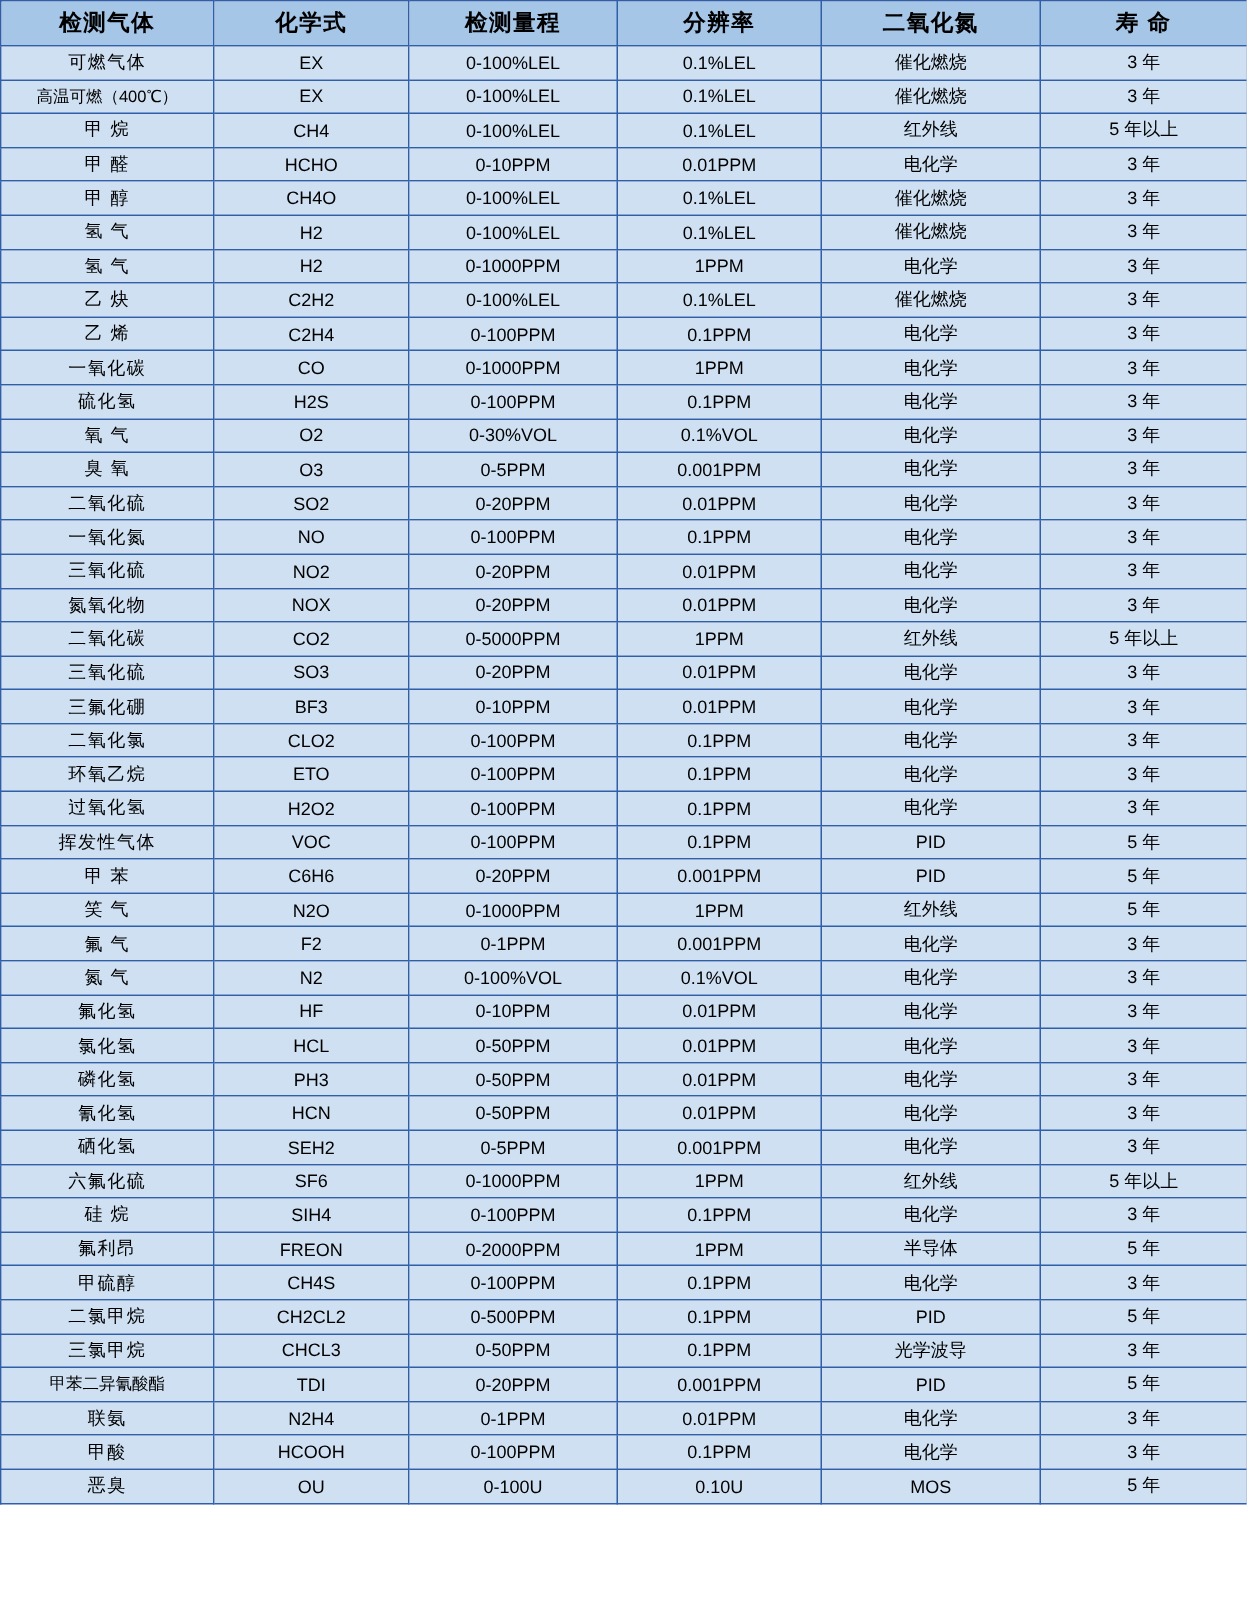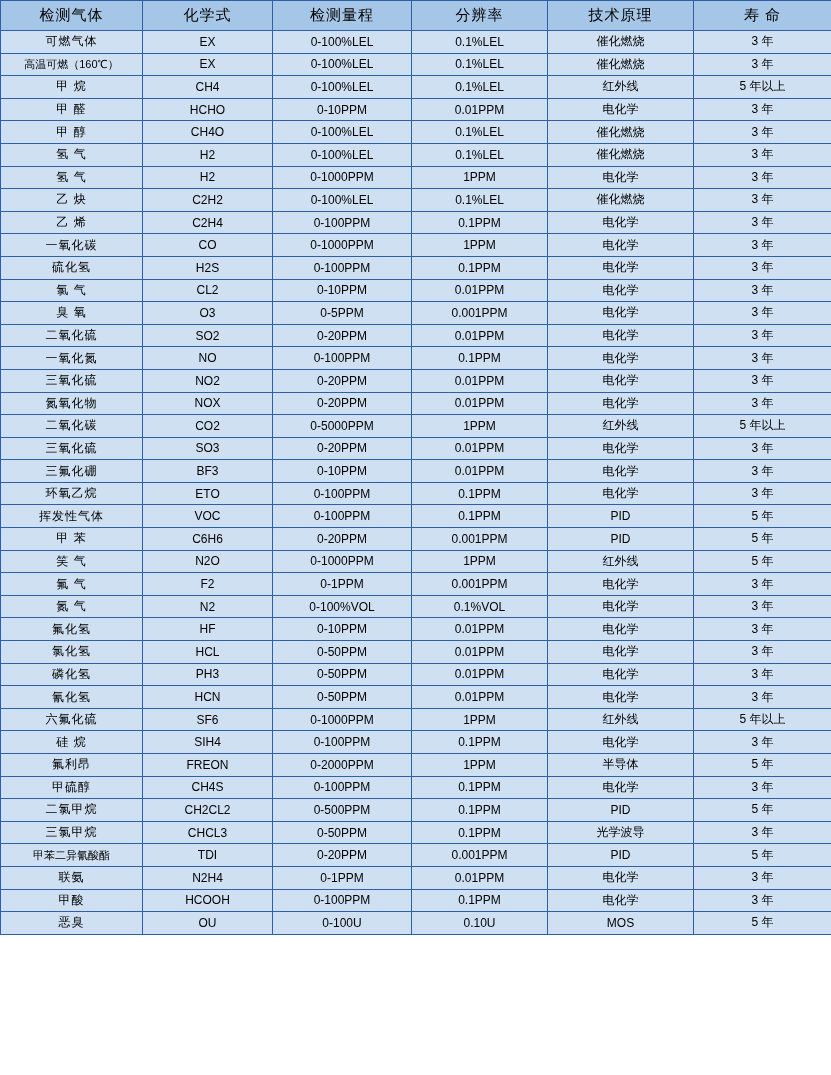--- a/index.html
+++ b/index.html
@@ -30,7 +30,7 @@
     background: #a6c6e8;
     height: 27px;
     font-size: 15px;
-    font-weight: normal;
+    font-weight: bold;
     letter-spacing: 1px;
   }
   table.gas-table td {

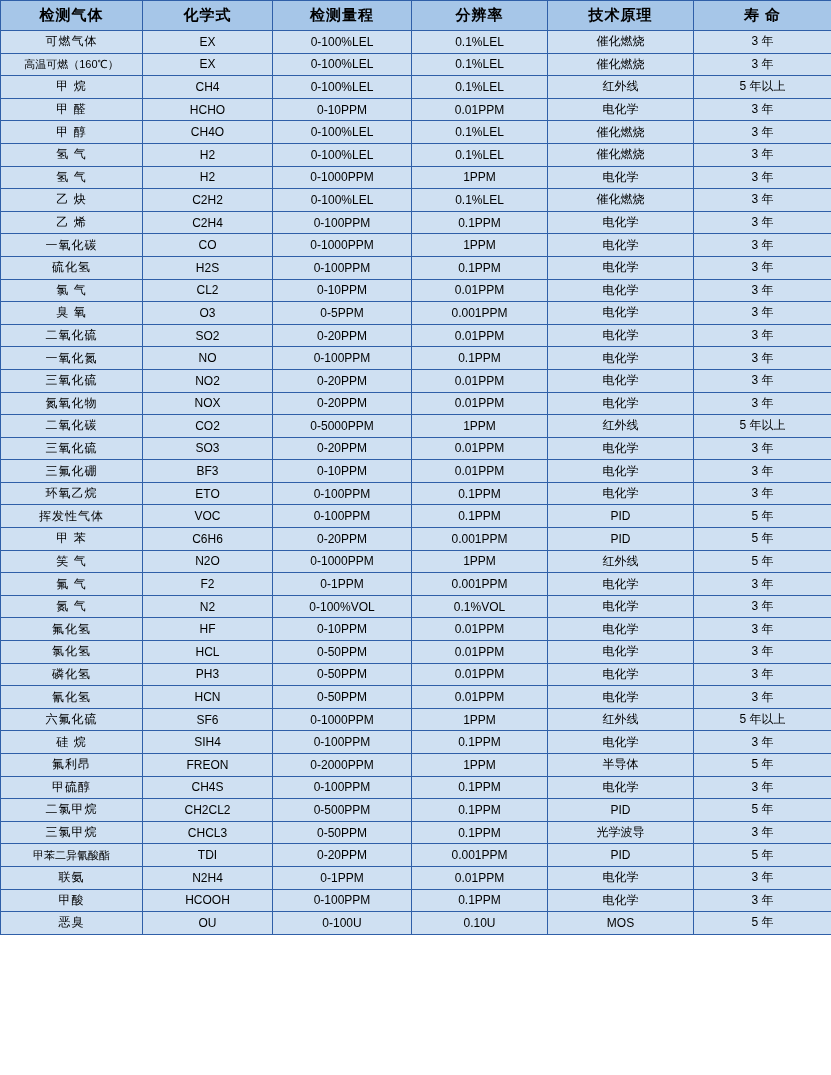--- a/index.html
+++ b/index.html
@@ -71,7 +71,7 @@
       <th>化学式</th>
       <th>检测量程</th>
       <th>分辨率</th>
-      <th>技术原理</th>
+      <th>二氧化氮</th>
       <th>寿 命</th>
     </tr>
   </thead>

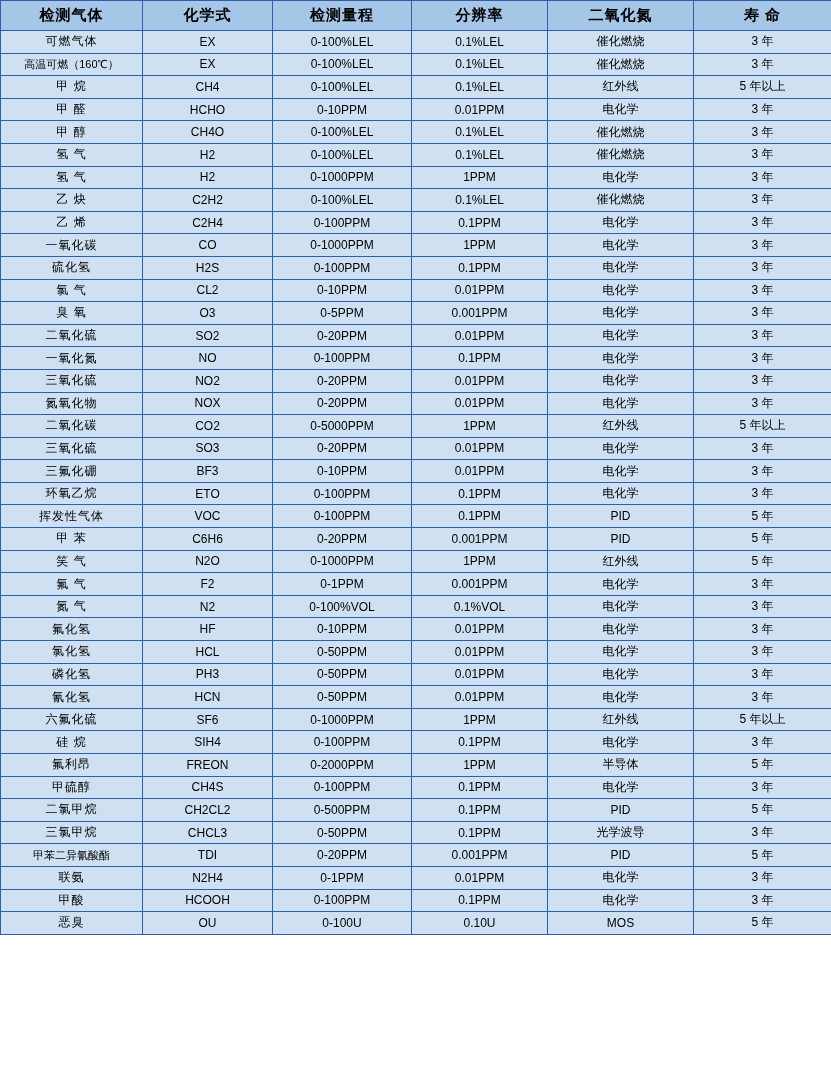--- a/index.html
+++ b/index.html
@@ -85,7 +85,7 @@
         <td>3 年</td>
       </tr>
       <tr>
-        <td class="name-cell small">高温可燃（160℃）</td>
+        <td class="name-cell small">高温可燃（400℃）</td>
         <td>EX</td>
         <td>0-100%LEL</td>
         <td>0.1%LEL</td>

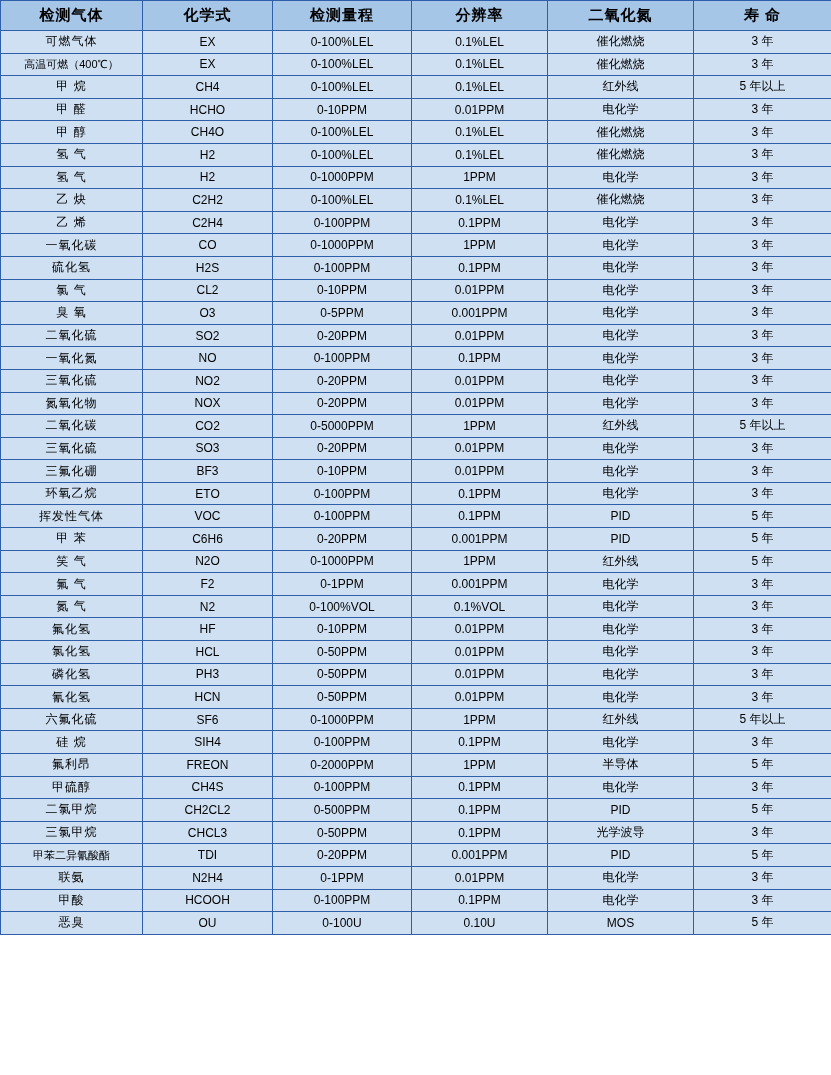--- a/index.html
+++ b/index.html
@@ -165,6 +165,14 @@
         <td>3 年</td>
       </tr>
       <tr>
+        <td class="name-cell">氧 气</td>
+        <td>O2</td>
+        <td>0-30%VOL</td>
+        <td>0.1%VOL</td>
+        <td>电化学</td>
+        <td>3 年</td>
+      </tr>
+      <tr>
         <td class="name-cell">氯 气</td>
         <td>CL2</td>
         <td>0-10PPM</td>

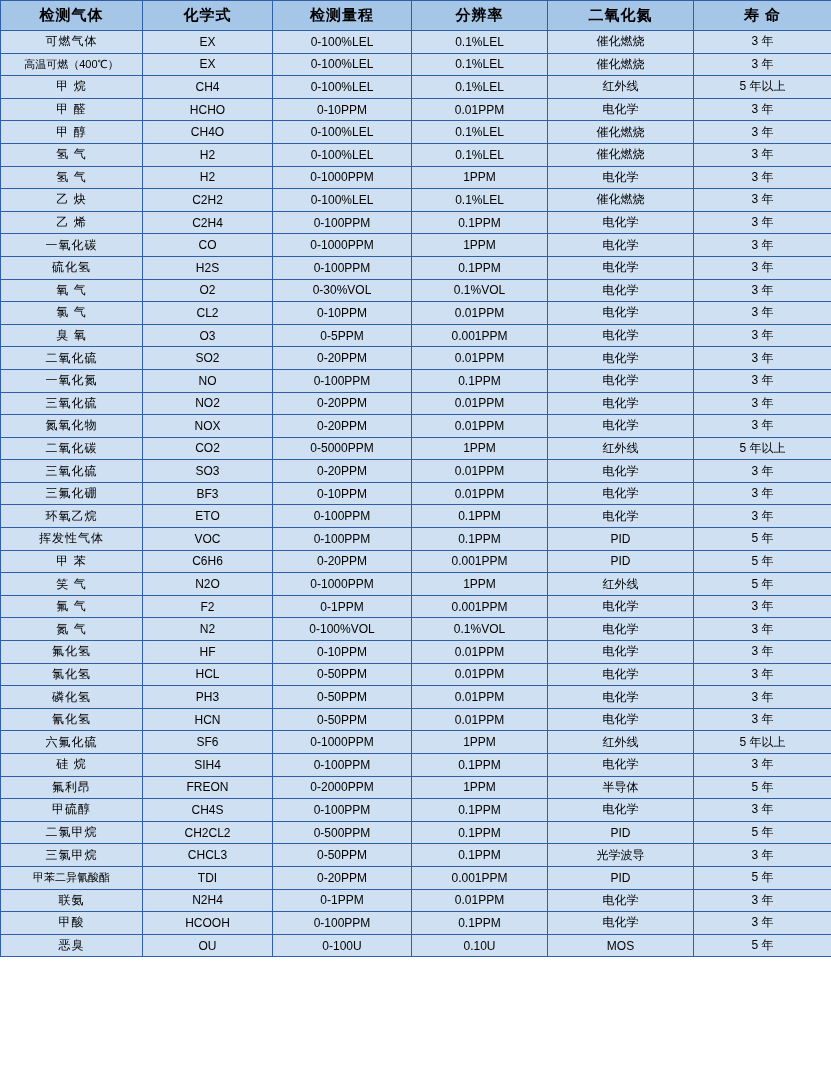--- a/index.html
+++ b/index.html
@@ -173,14 +173,6 @@
         <td>3 年</td>
       </tr>
       <tr>
-        <td class="name-cell">氯 气</td>
-        <td>CL2</td>
-        <td>0-10PPM</td>
-        <td>0.01PPM</td>
-        <td>电化学</td>
-        <td>3 年</td>
-      </tr>
-      <tr>
         <td class="name-cell">臭 氧</td>
         <td>O3</td>
         <td>0-5PPM</td>

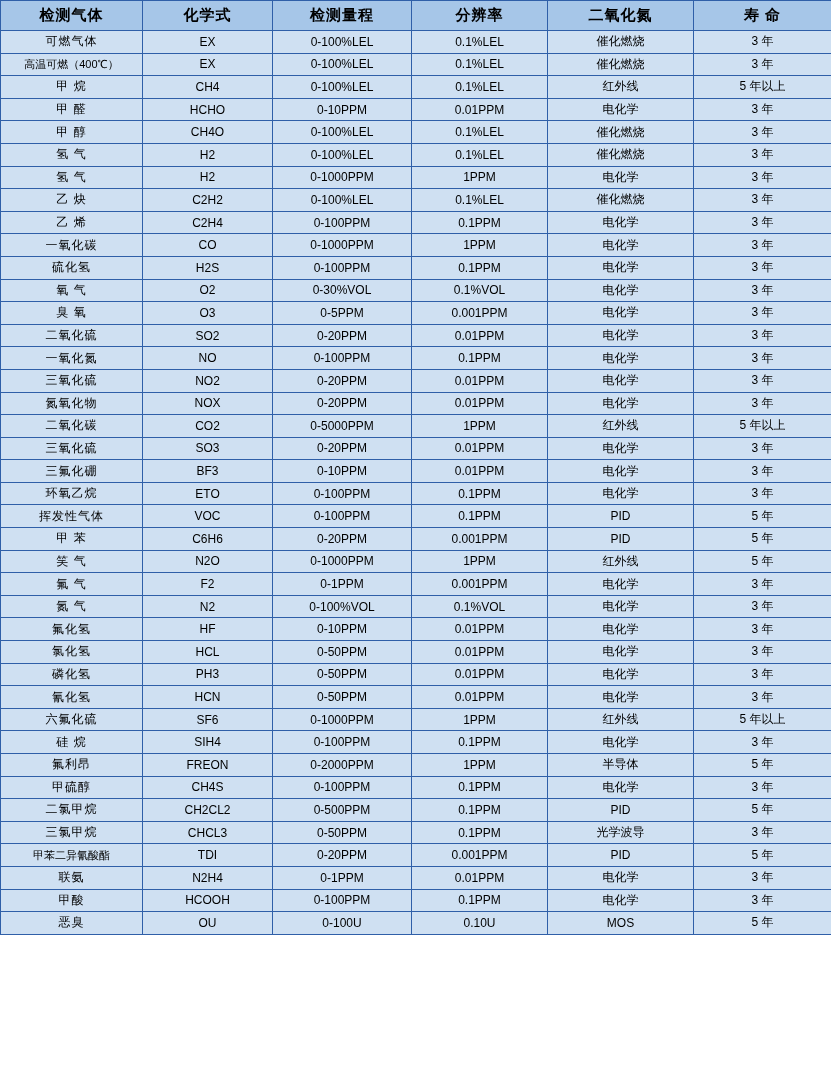--- a/index.html
+++ b/index.html
@@ -237,6 +237,14 @@
         <td>3 年</td>
       </tr>
       <tr>
+        <td class="name-cell">二氧化氯</td>
+        <td>CLO2</td>
+        <td>0-100PPM</td>
+        <td>0.1PPM</td>
+        <td>电化学</td>
+        <td>3 年</td>
+      </tr>
+      <tr>
         <td class="name-cell">环氧乙烷</td>
         <td>ETO</td>
         <td>0-100PPM</td>

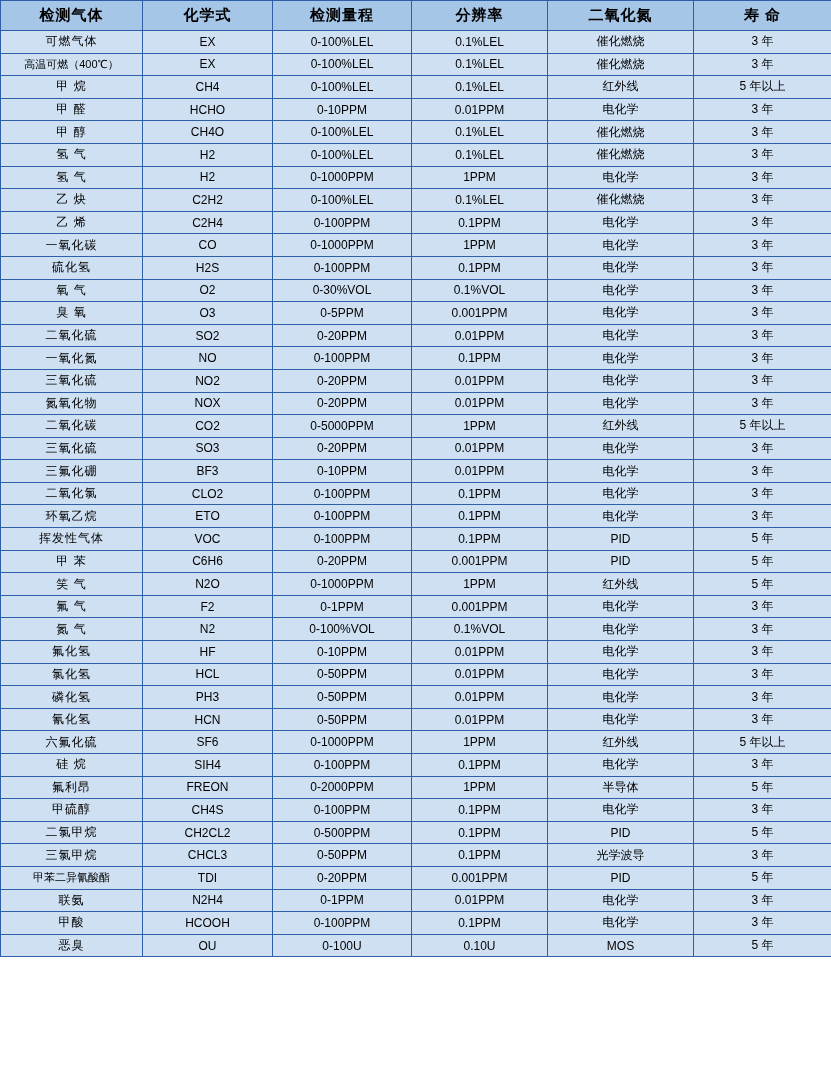--- a/index.html
+++ b/index.html
@@ -253,6 +253,14 @@
         <td>3 年</td>
       </tr>
       <tr>
+        <td class="name-cell">过氧化氢</td>
+        <td>H2O2</td>
+        <td>0-100PPM</td>
+        <td>0.1PPM</td>
+        <td>电化学</td>
+        <td>3 年</td>
+      </tr>
+      <tr>
         <td class="name-cell">挥发性气体</td>
         <td>VOC</td>
         <td>0-100PPM</td>

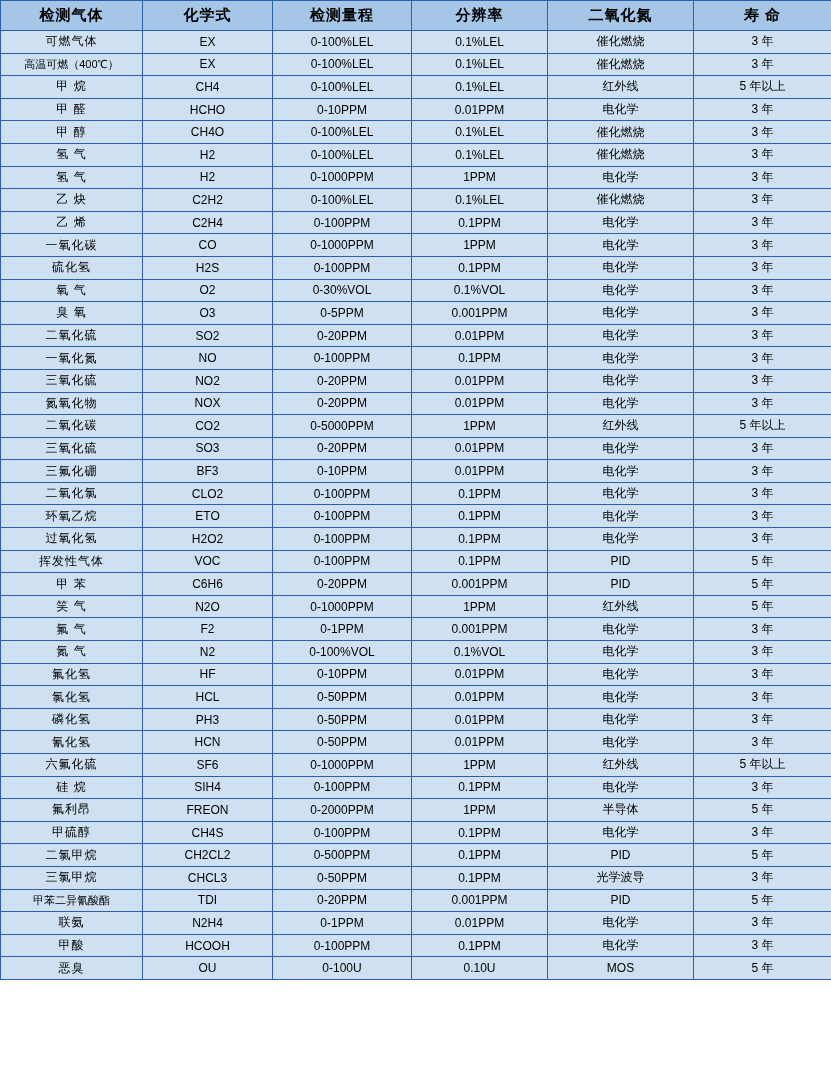--- a/index.html
+++ b/index.html
@@ -333,6 +333,14 @@
         <td>3 年</td>
       </tr>
       <tr>
+        <td class="name-cell">硒化氢</td>
+        <td>SEH2</td>
+        <td>0-5PPM</td>
+        <td>0.001PPM</td>
+        <td>电化学</td>
+        <td>3 年</td>
+      </tr>
+      <tr>
         <td class="name-cell">六氟化硫</td>
         <td>SF6</td>
         <td>0-1000PPM</td>

